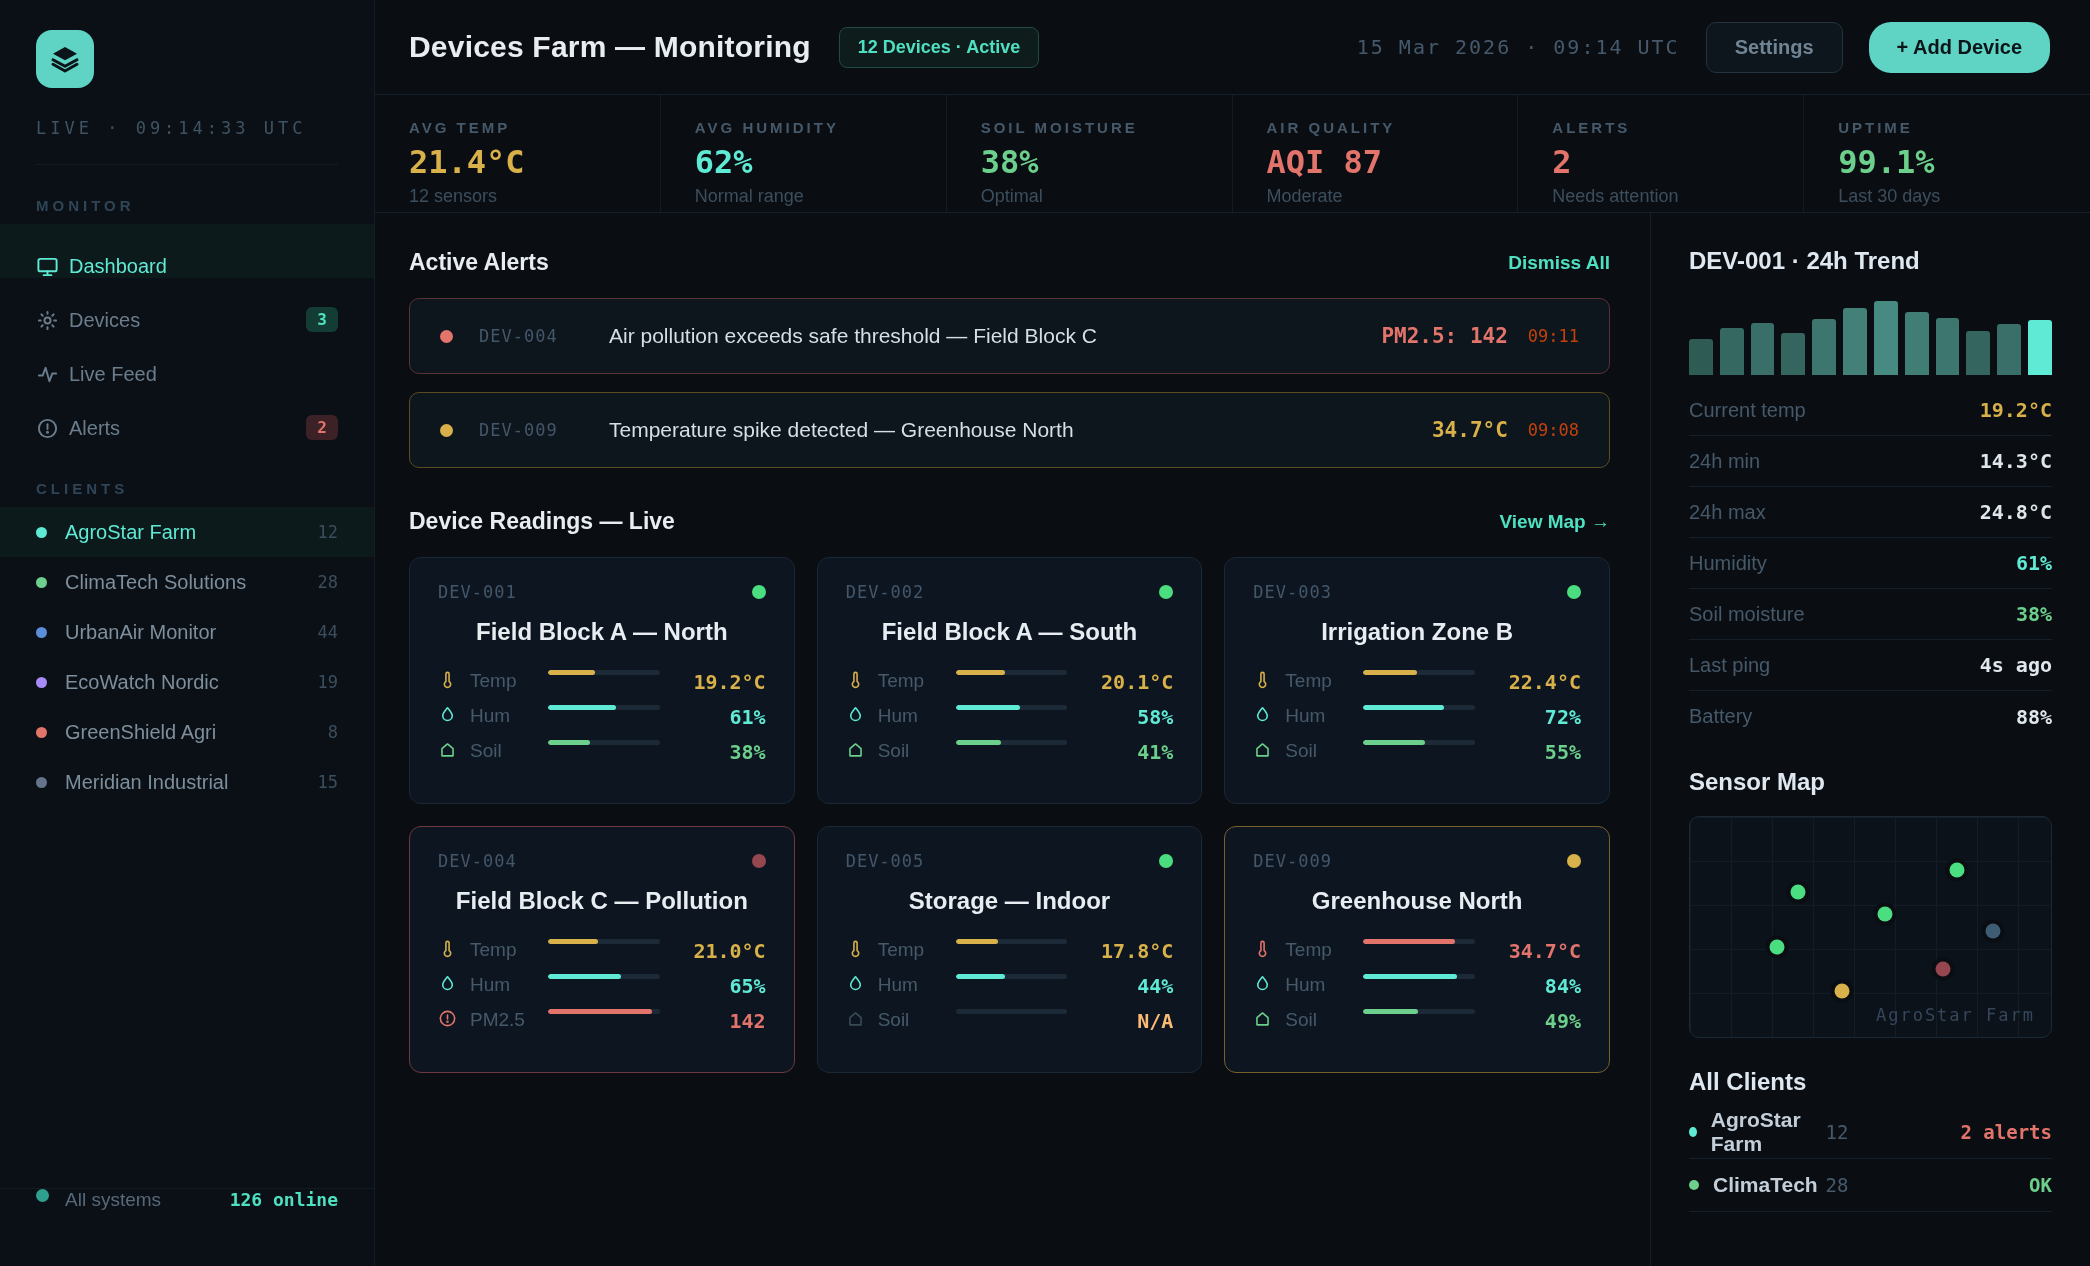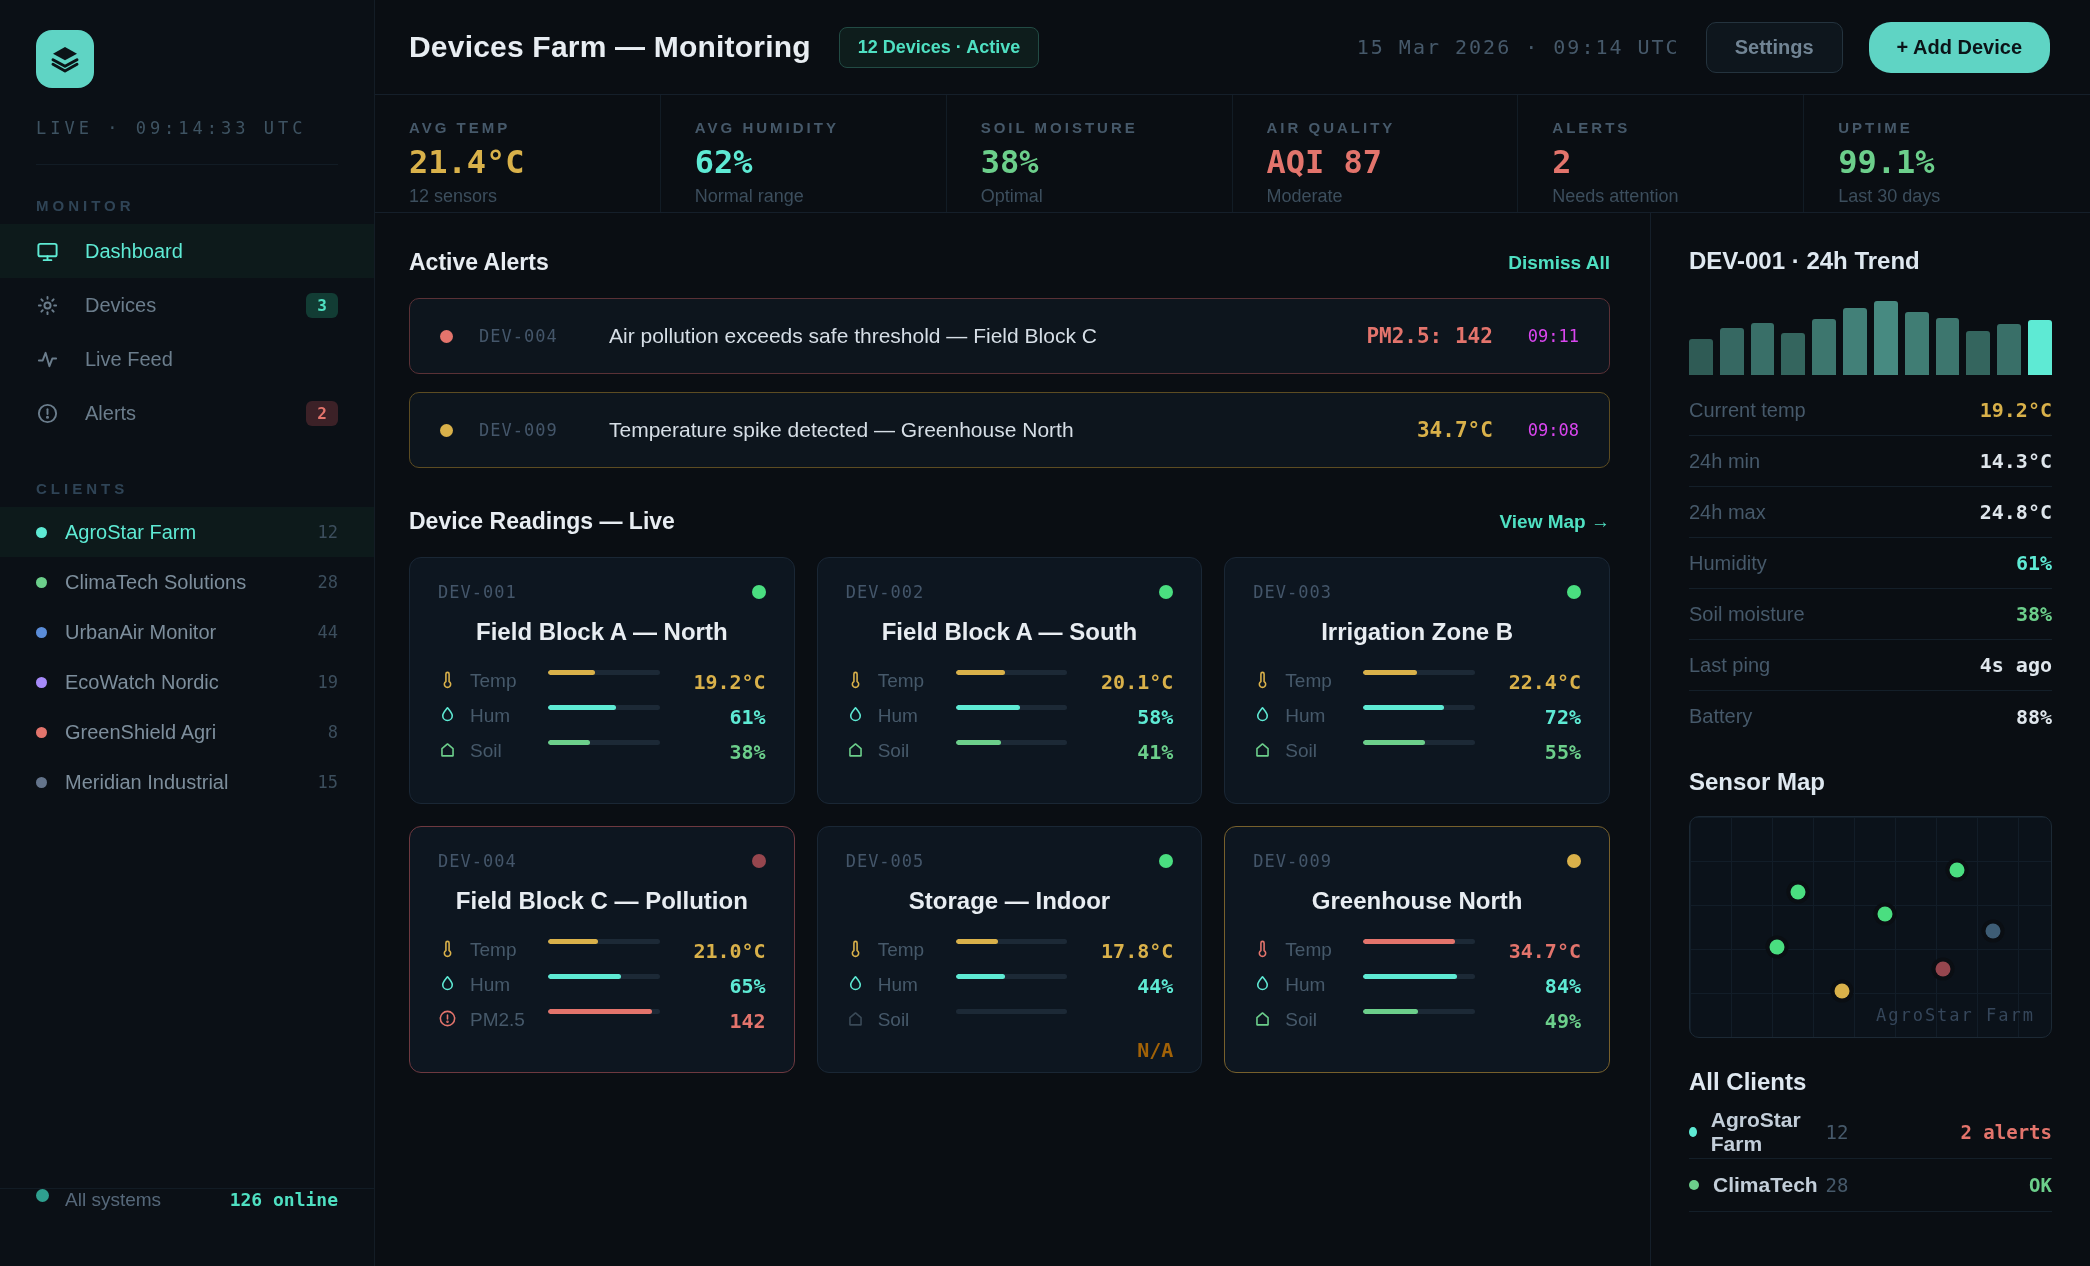--- a/index.html
+++ b/index.html
@@ -17,7 +17,7 @@
   .live { margin-top:30px; font-size:17px; letter-spacing:4px; color:#3e5362; font-family:"DejaVu Sans Mono", monospace; white-space:nowrap; }
   .side-divider { height:1px; background:#121c25; margin-top:26px; }
   .section-label { padding:32px 36px 10px 36px; font-size:15px; font-weight:bold; letter-spacing:4px; color:#2f4456; }
-  .menu-item { height:54px; display:flex; align-items:center; padding:0 36px; gap:26px; color:#6b7d8c; font-size:20px; cursor:pointer; }
+  .menu-item { height:54px; display:flex; align-items:flex-end; padding:0 36px; gap:10px; color:#6b7d8c; font-size:20px; cursor:pointer; }
   .menu-item .mi-icon { width:23px; height:23px; flex-shrink:0; display:flex; }
   .menu-item.active { background:#0d1a1b; color:#5eead4; }
   .menu-item .spacer { flex:1; }

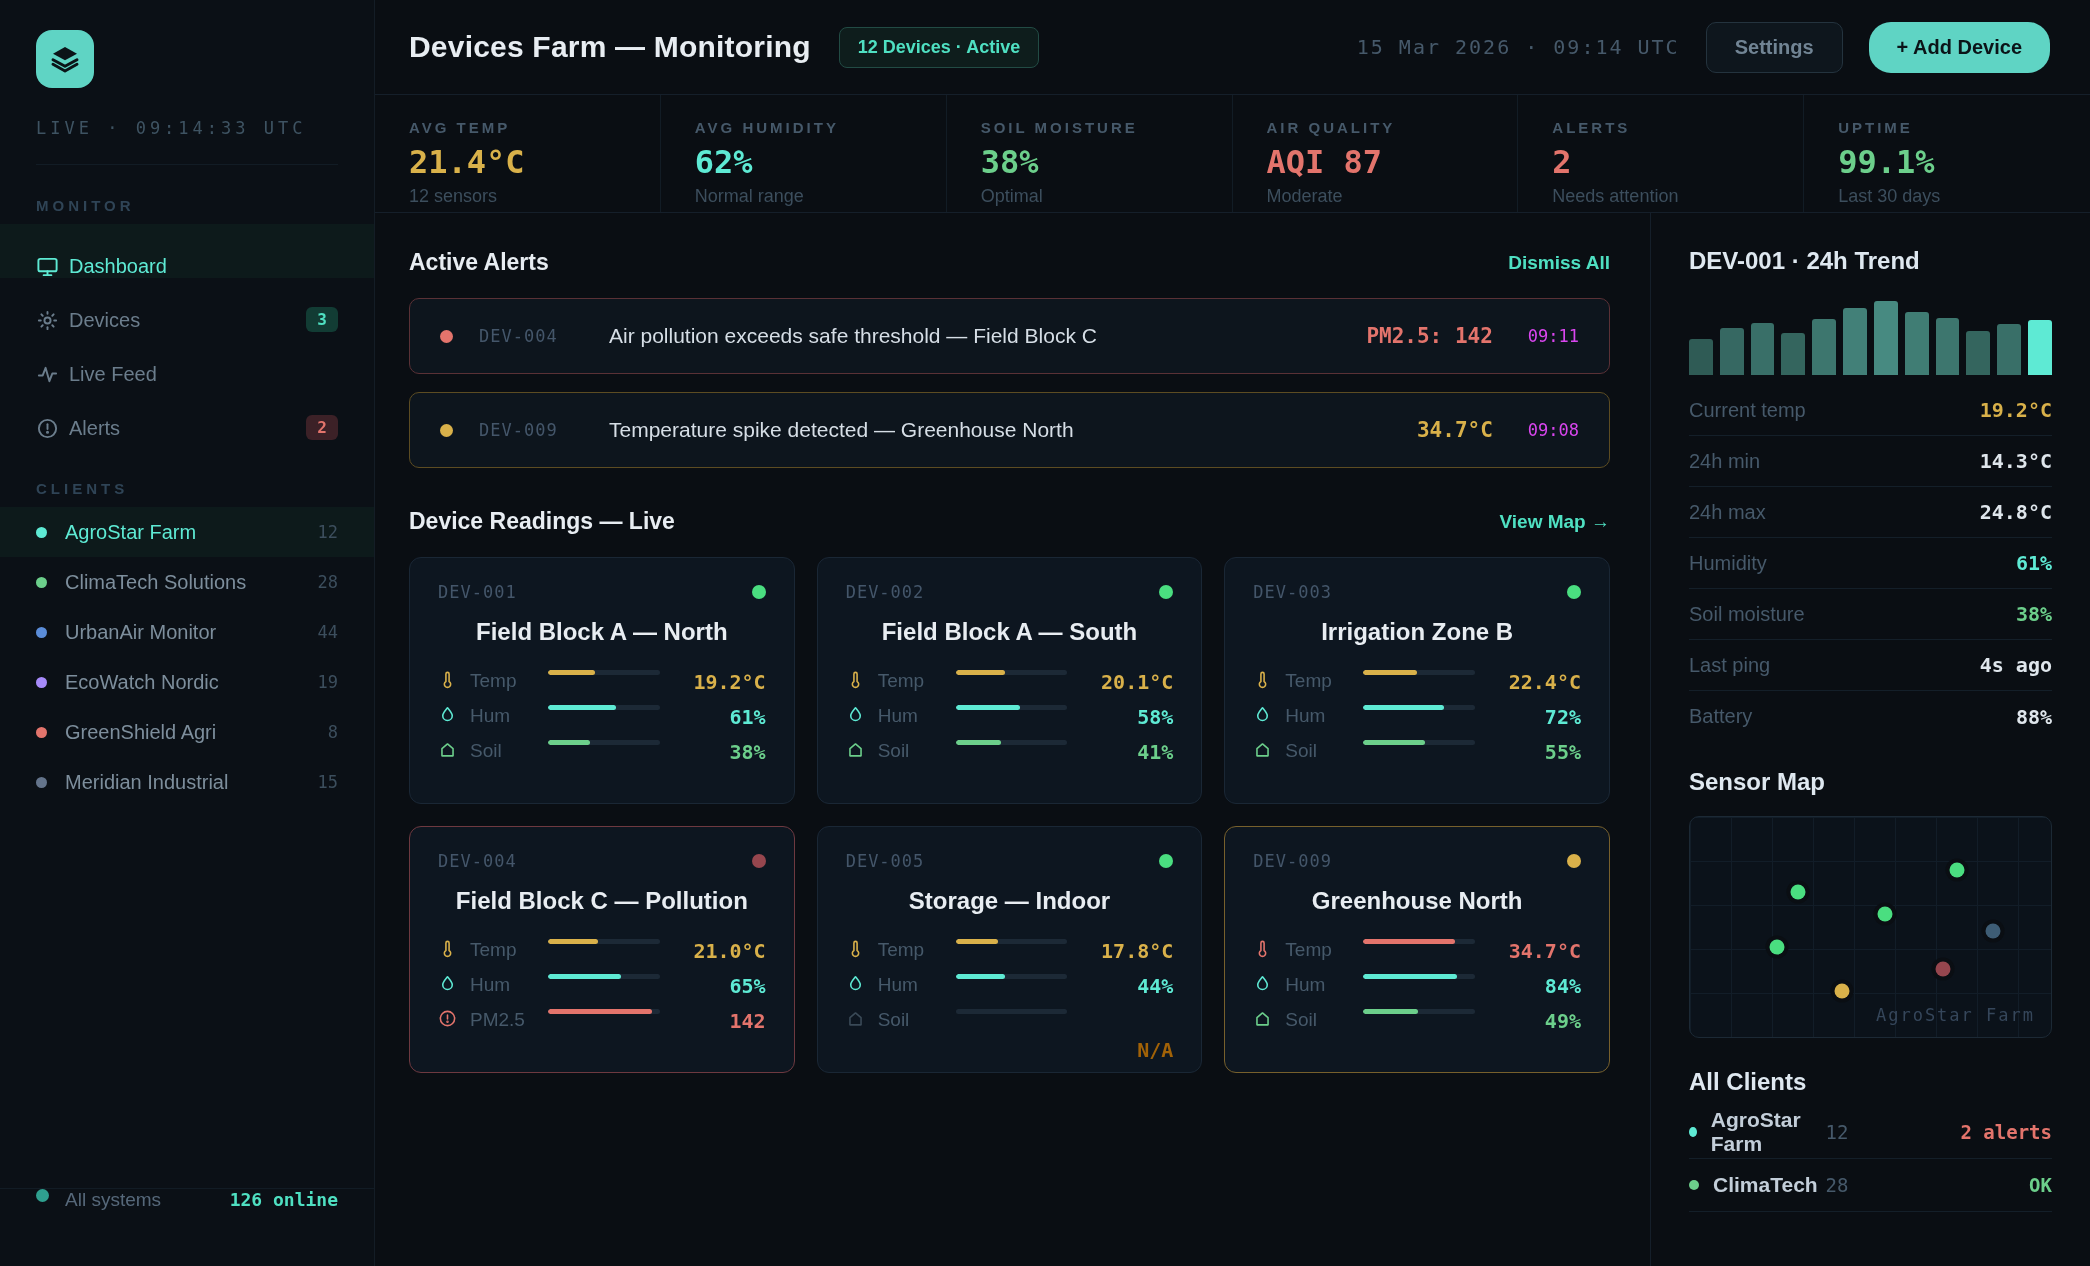--- a/index.html
+++ b/index.html
@@ -63,7 +63,7 @@
   .alert-dev { font-family:"DejaVu Sans Mono", monospace; font-size:17px; color:#44566a; margin-left:26px; width:110px; letter-spacing:1px; }
   .alert-msg { font-size:21px; color:#d6dee6; flex:1; margin-left:20px; }
   .alert-val { font-family:"DejaVu Sans Mono", monospace; font-size:21px; font-weight:bold; }
-  .alert-time { font-family:"DejaVu Sans Mono", monospace; font-size:17px; color:#d946ef; margin-left:35px; }
+  .alert-time { font-family:"DejaVu Sans Mono", monospace; font-size:17px; color:#c2410c; margin-left:20px; }
 
   .device-grid { display:grid; grid-template-columns:repeat(3,1fr); gap:22px; }
   .dev-card { border-radius:12px; background:#0d1620; border:1px solid #1a2735; padding:24px 28px 28px 28px; }

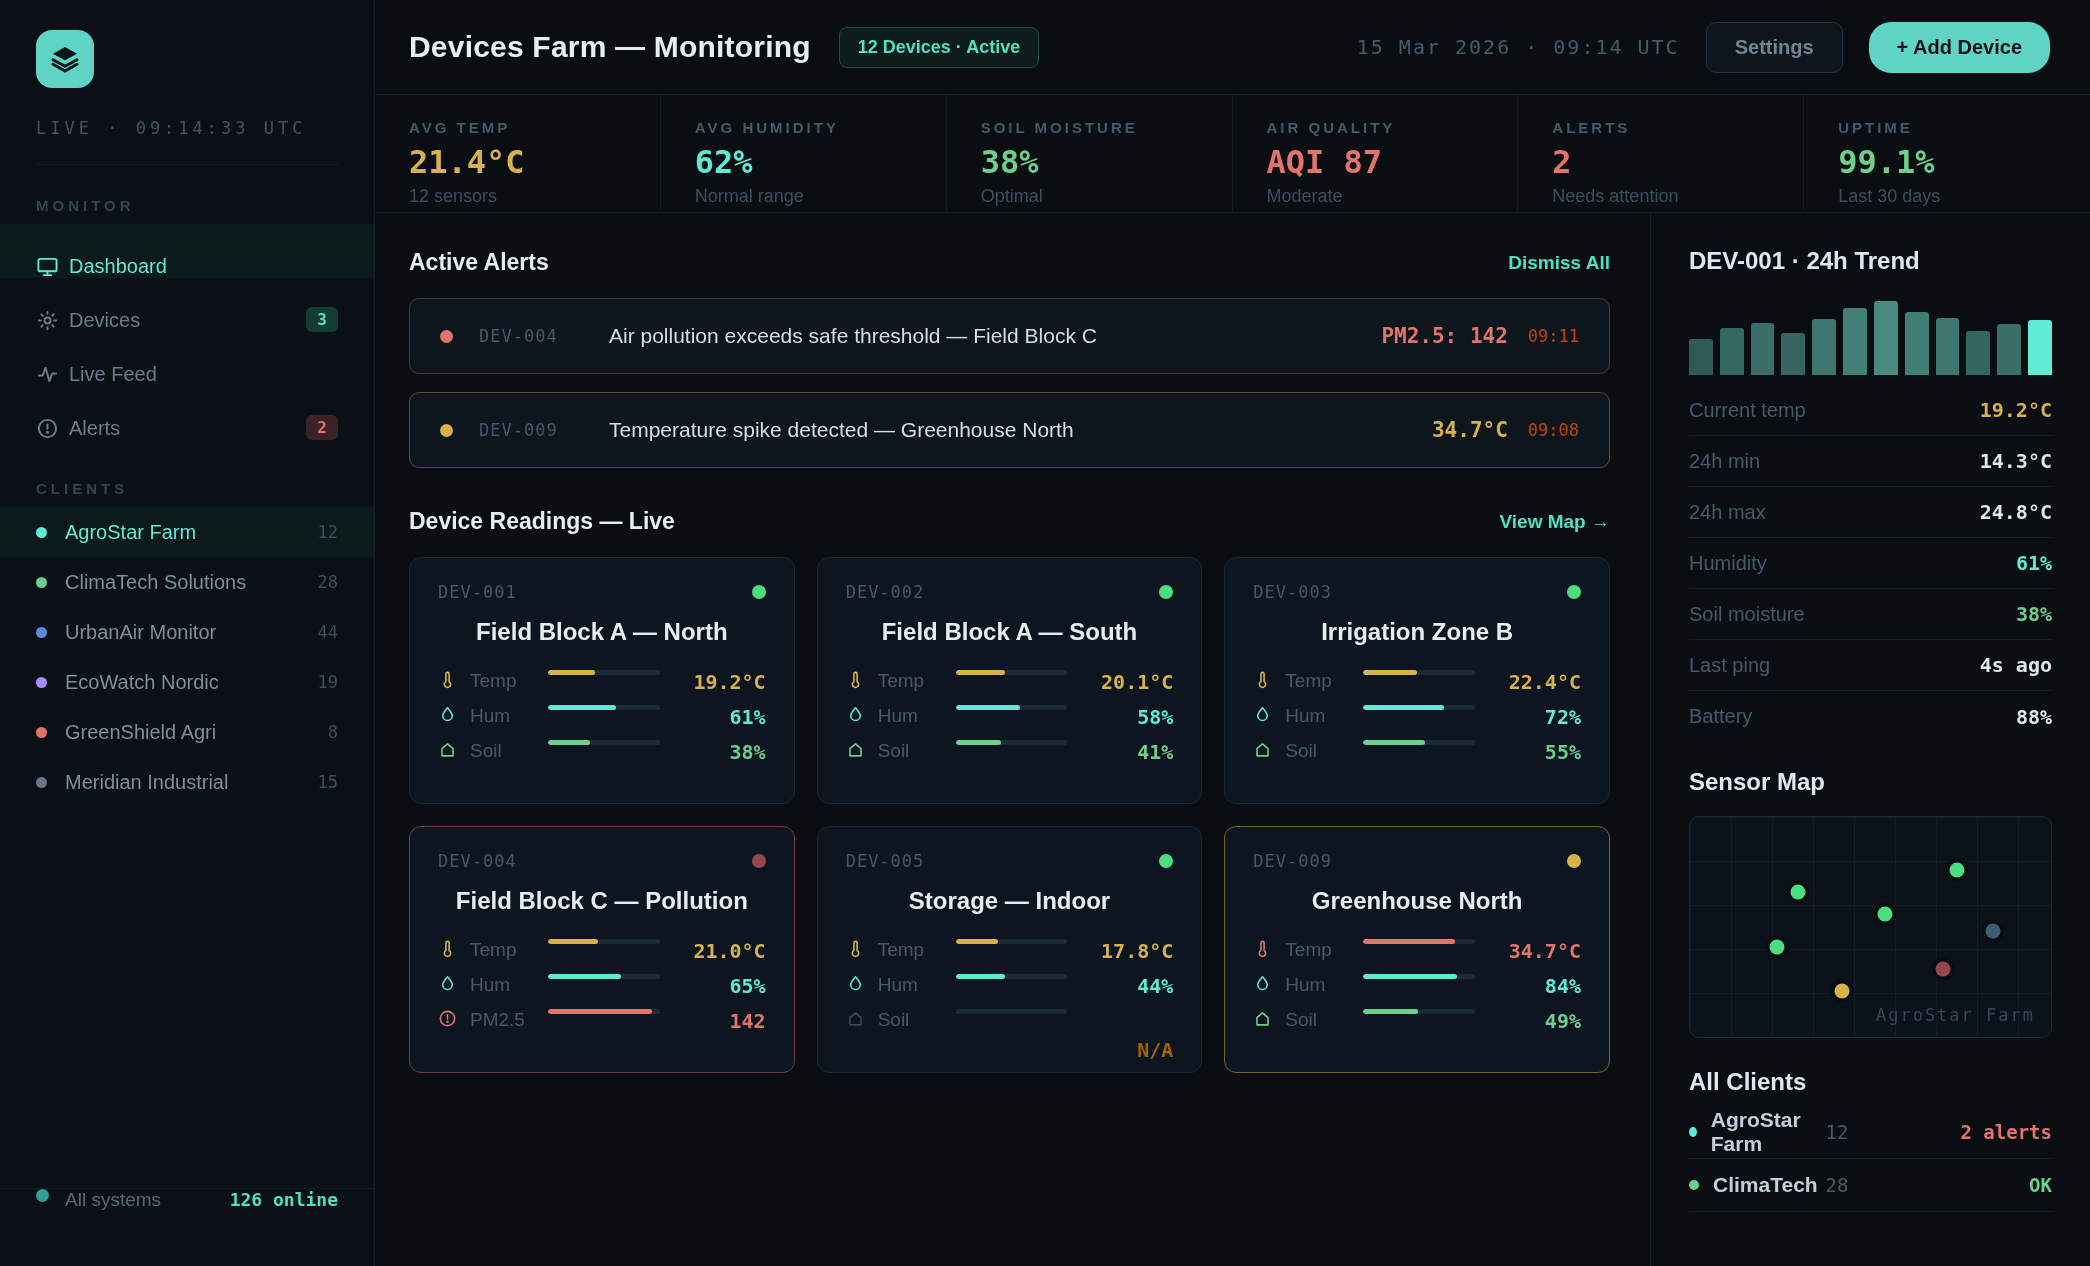--- a/index.html
+++ b/index.html
@@ -501,7 +501,7 @@
                 <div class="read-bar">
                   <div class="read-fill" style="width: 0%; background: rgb(90, 107, 122);"></div>
                 </div>
-                <span class="read-val" style="color: #a16207; margin-top: 29px;">N/A</span>
+                <span class="read-val" style="color: #fdba74;">N/A</span>
               </div>
             </div>
             <div class="dev-card" style="border-color: rgb(119, 96, 44);">

